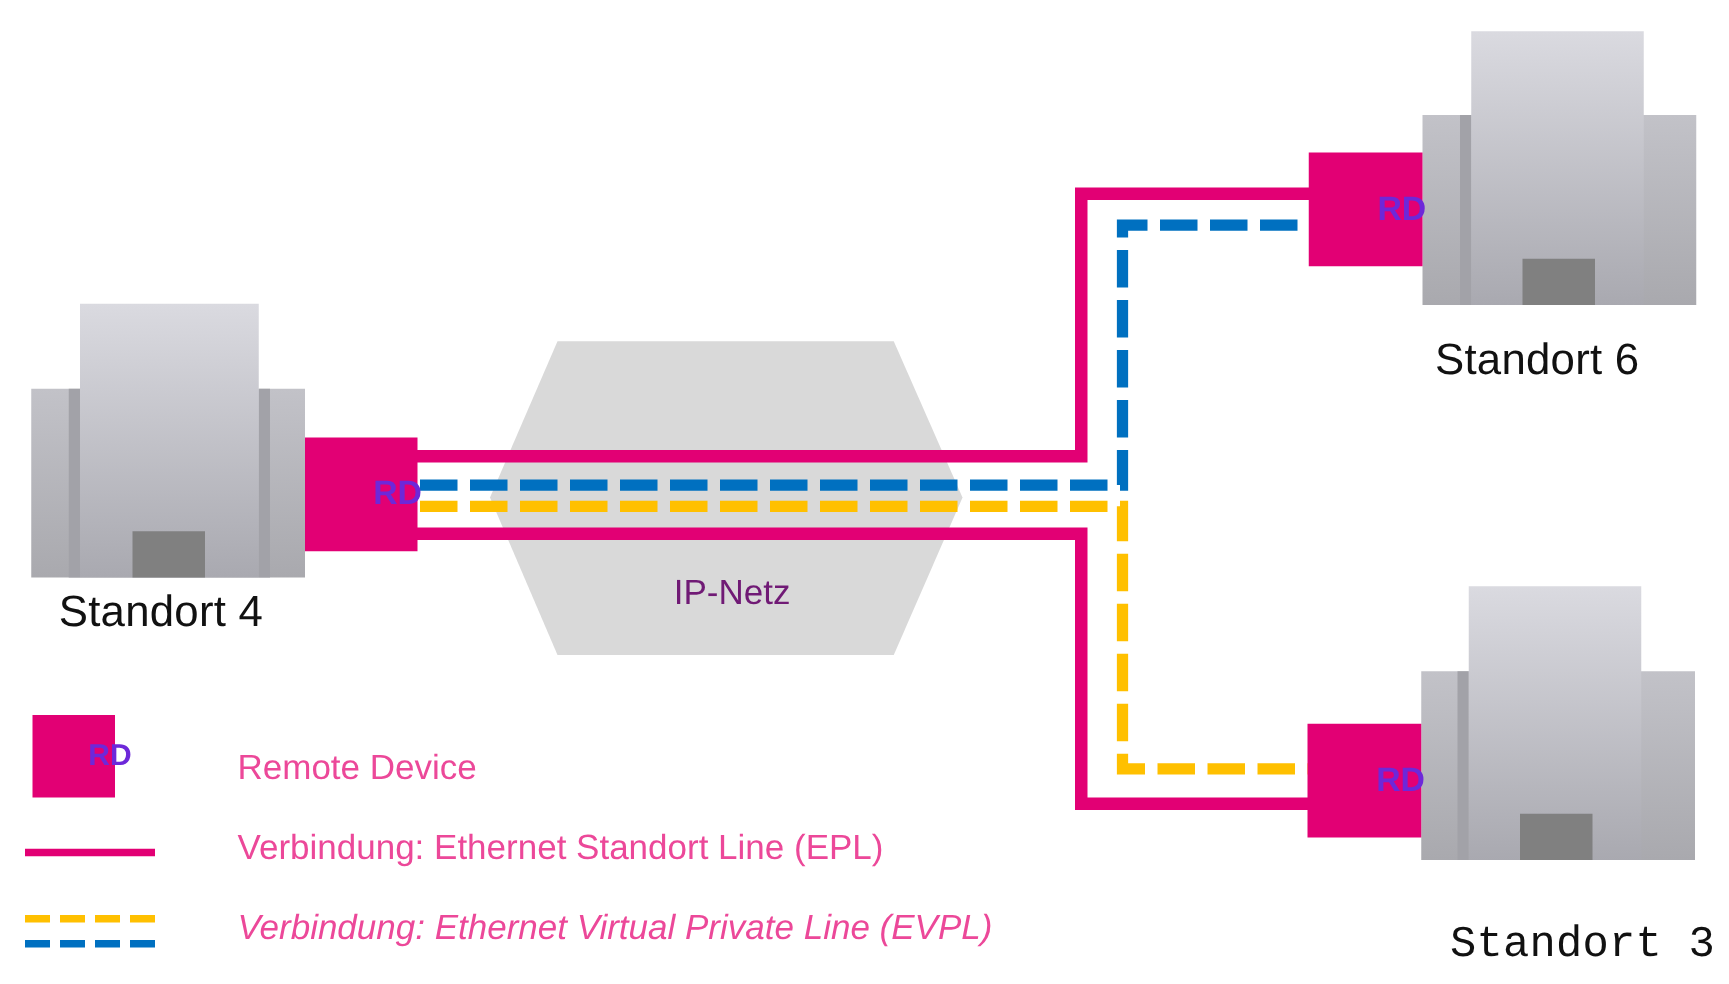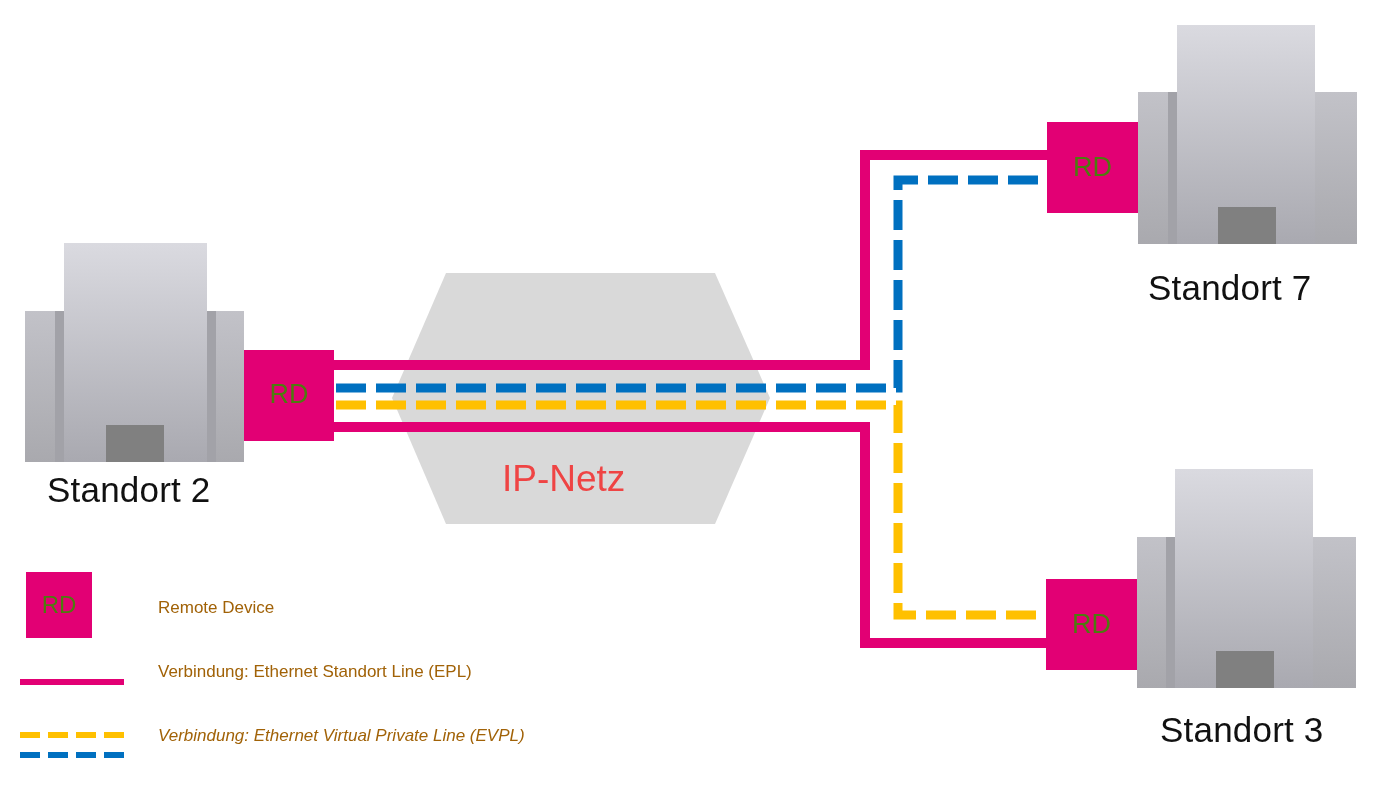--- a/index.html
+++ b/index.html
@@ -7,7 +7,7 @@
          font-family: "Liberation Sans", "DejaVu Sans", sans-serif; }
   svg#diagram { position:absolute; left:0; top:0; }
   .lbl { position:absolute; color:#111; font-size:35px; white-space:nowrap; letter-spacing:0.2px; }
-  .rdtxt { position:absolute; color:#4d7c0f; font-weight:normal; font-size:27px; text-align:center; }
+  .rdtxt { position:absolute; color:#6d28d9; font-weight:bold; font-size:27px; text-align:center;padding-left:29px; }
   .legend-text { position:absolute; color:#a16207; font-size:17px; white-space:nowrap; }
   .cloud-lbl { position:absolute; color:#ef4444; font-size:37px; white-space:nowrap; }
 </style>

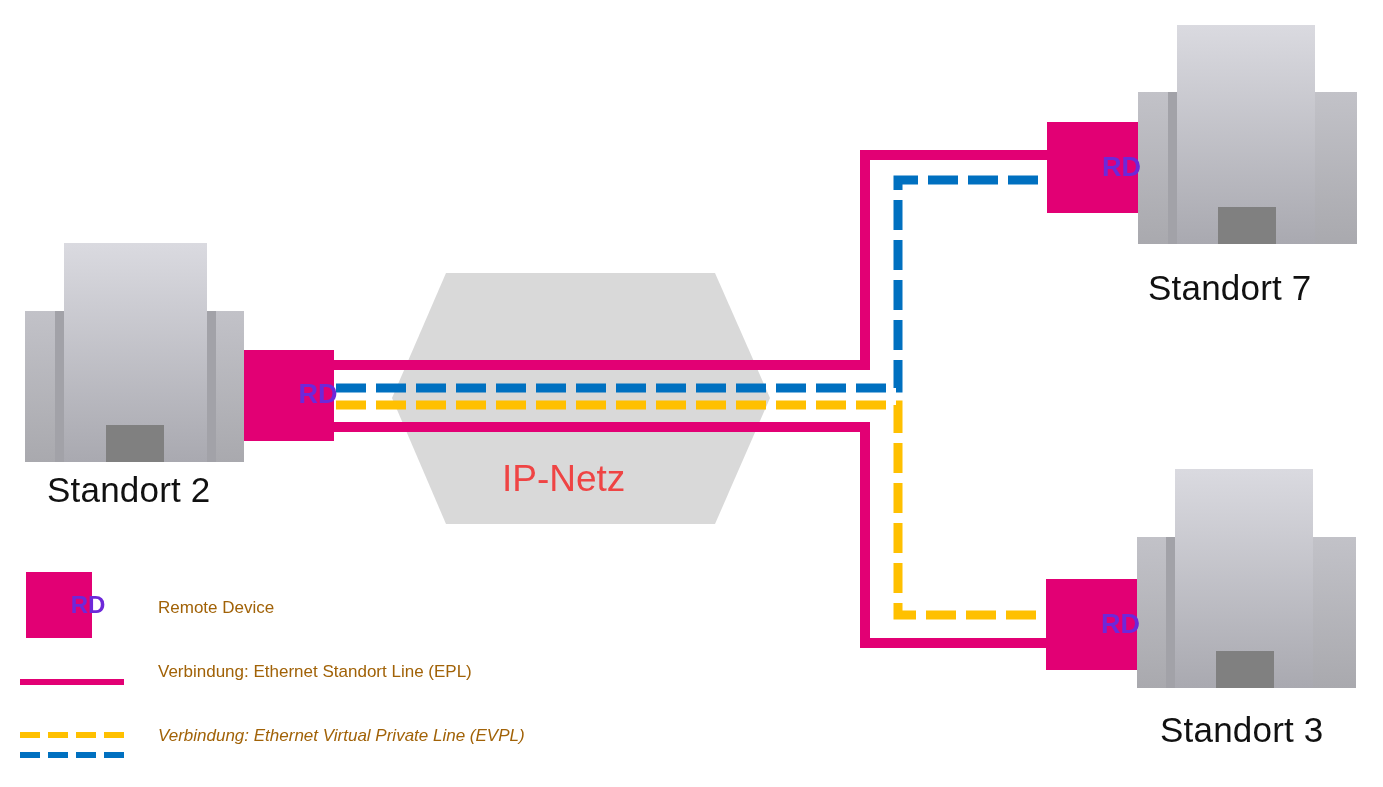--- a/index.html
+++ b/index.html
@@ -76,7 +76,7 @@
 <div class="cloud-lbl" style="left:502px; top:458px;">IP-Netz</div>
 
 <div class="lbl" style="left:47px; top:470px;">Standort 2</div>
-<div class="lbl" style="left:1148px; top:268px;">Standort 7</div>
+<div class="lbl" style="left:1148px; top:268px;">Standort 6</div>
 <div class="lbl" style="left:1160px; top:710px;">Standort 3</div>
 
 <div class="rdtxt" style="left:26px; top:591px; width:66px; font-size:24px;">RD</div>

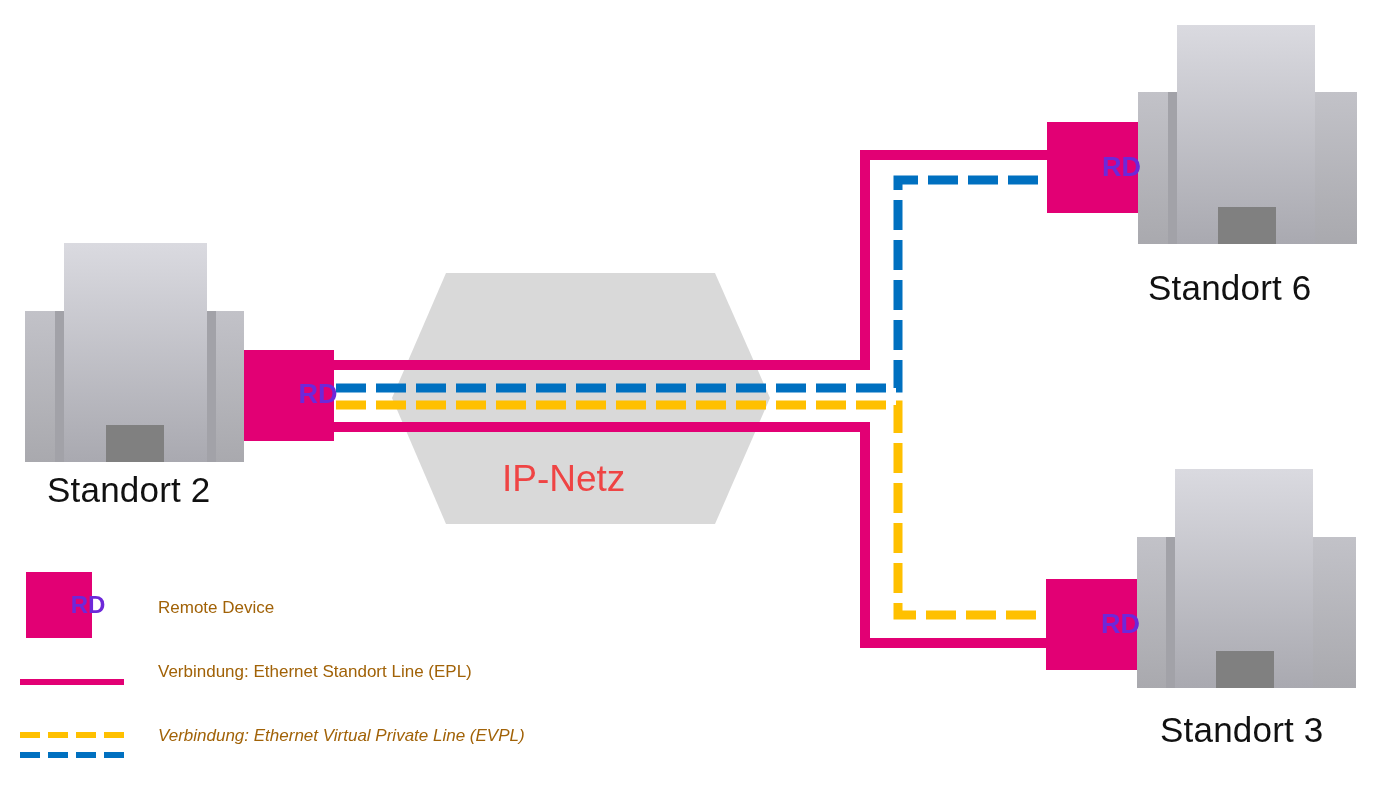--- a/index.html
+++ b/index.html
@@ -75,7 +75,7 @@
 
 <div class="cloud-lbl" style="left:502px; top:458px;">IP-Netz</div>
 
-<div class="lbl" style="left:47px; top:470px;">Standort 2</div>
+<div class="lbl" style="left:47px; top:470px;">Standort 4</div>
 <div class="lbl" style="left:1148px; top:268px;">Standort 6</div>
 <div class="lbl" style="left:1160px; top:710px;">Standort 3</div>
 

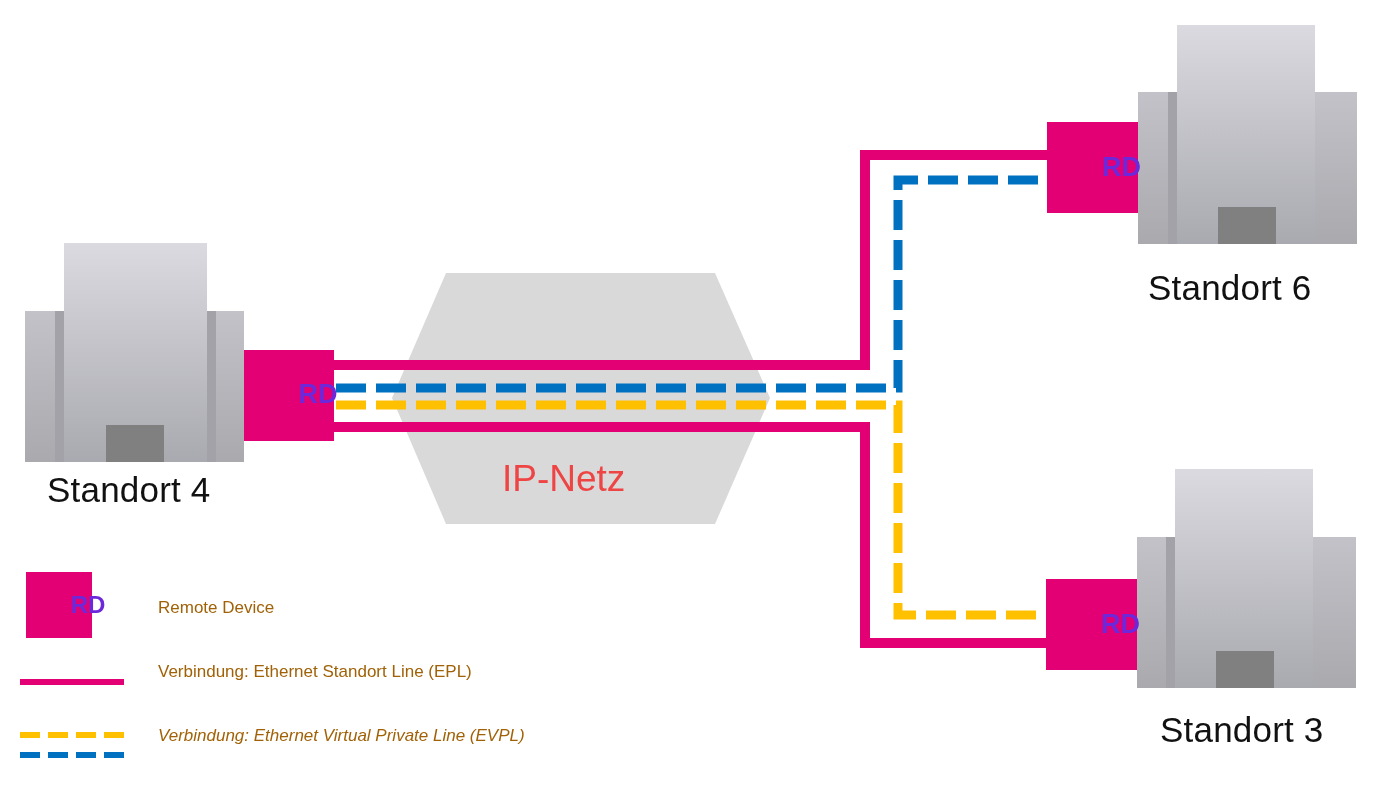--- a/index.html
+++ b/index.html
@@ -9,7 +9,7 @@
   .lbl { position:absolute; color:#111; font-size:35px; white-space:nowrap; letter-spacing:0.2px; }
   .rdtxt { position:absolute; color:#6d28d9; font-weight:bold; font-size:27px; text-align:center;padding-left:29px; }
   .legend-text { position:absolute; color:#a16207; font-size:17px; white-space:nowrap; }
-  .cloud-lbl { position:absolute; color:#ef4444; font-size:37px; white-space:nowrap; }
+  .cloud-lbl { position:absolute; color:#701a75; font-size:28px; white-space:nowrap;margin-left:37px; }
 </style>
 </head>
 <body>

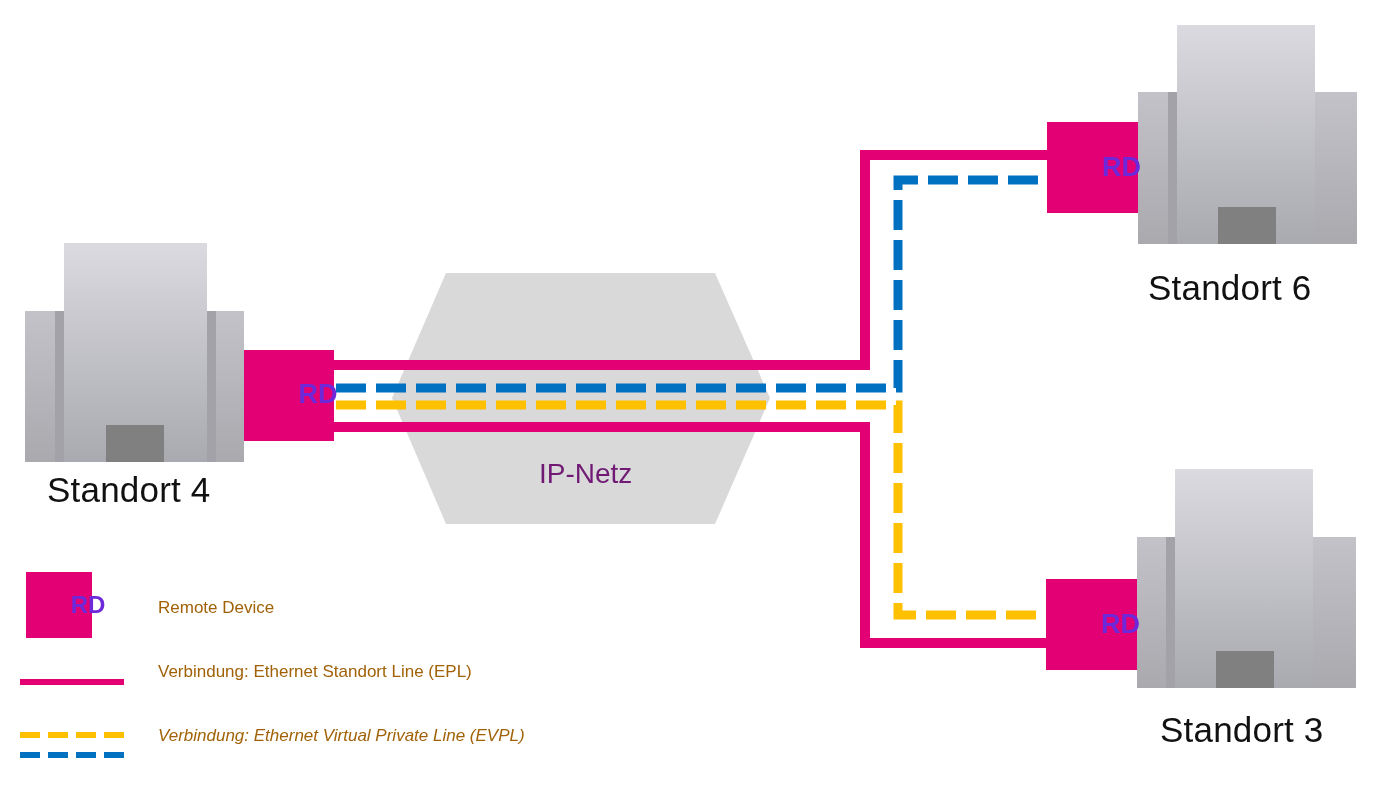--- a/index.html
+++ b/index.html
@@ -8,7 +8,7 @@
   svg#diagram { position:absolute; left:0; top:0; }
   .lbl { position:absolute; color:#111; font-size:35px; white-space:nowrap; letter-spacing:0.2px; }
   .rdtxt { position:absolute; color:#6d28d9; font-weight:bold; font-size:27px; text-align:center;padding-left:29px; }
-  .legend-text { position:absolute; color:#a16207; font-size:17px; white-space:nowrap; }
+  .legend-text { position:absolute; color:#ec4899; font-size:28px; white-space:nowrap;margin-left:32px; }
   .cloud-lbl { position:absolute; color:#701a75; font-size:28px; white-space:nowrap;margin-left:37px; }
 </style>
 </head>

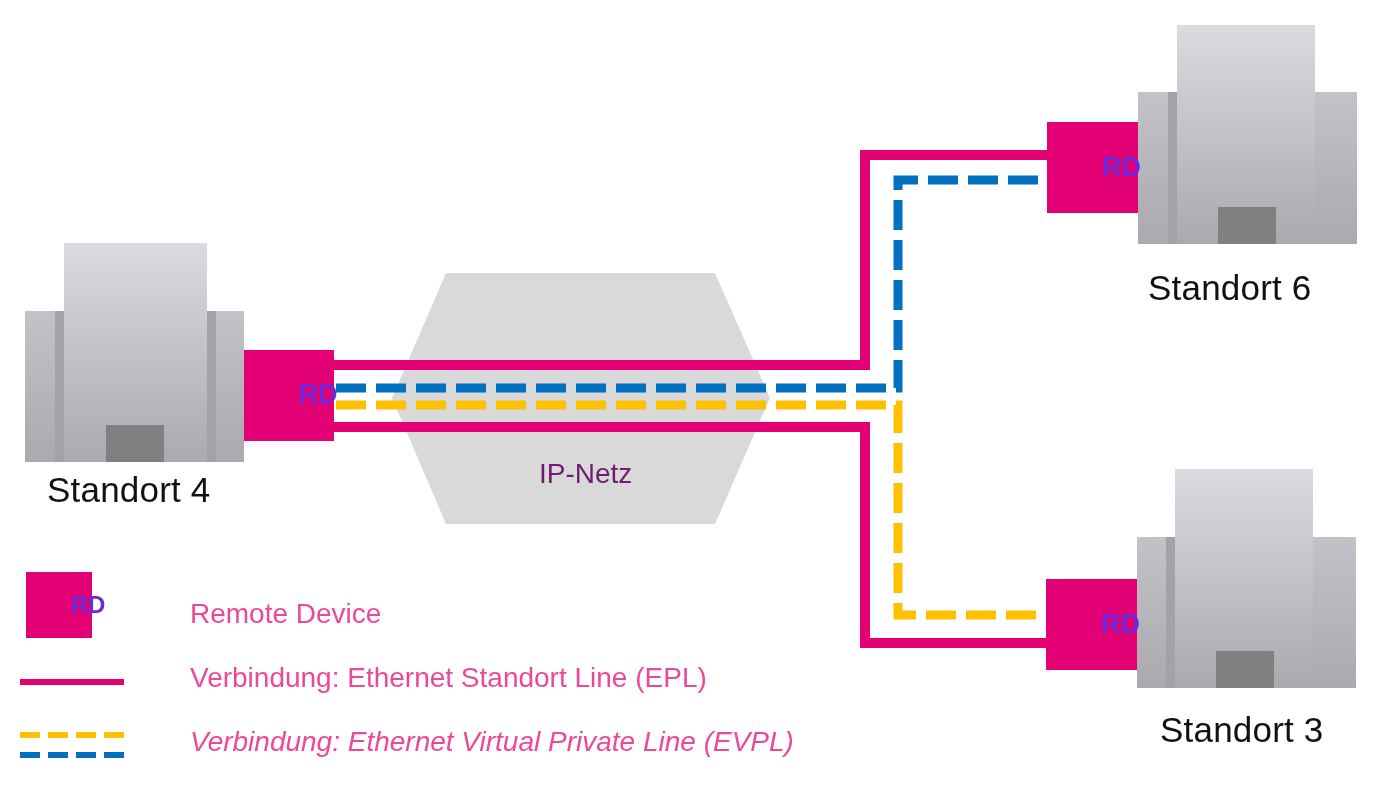--- a/index.html
+++ b/index.html
@@ -77,7 +77,7 @@
 
 <div class="lbl" style="left:47px; top:470px;">Standort 4</div>
 <div class="lbl" style="left:1148px; top:268px;">Standort 6</div>
-<div class="lbl" style="left:1160px; top:710px;">Standort 3</div>
+<div class="lbl" style="left:1160px; top:736px;font-family:Liberation Mono, monospace;">Standort 3</div>
 
 <div class="rdtxt" style="left:26px; top:591px; width:66px; font-size:24px;">RD</div>
 <div class="legend-text" style="left:158px; top:598px;">Remote Device</div>

